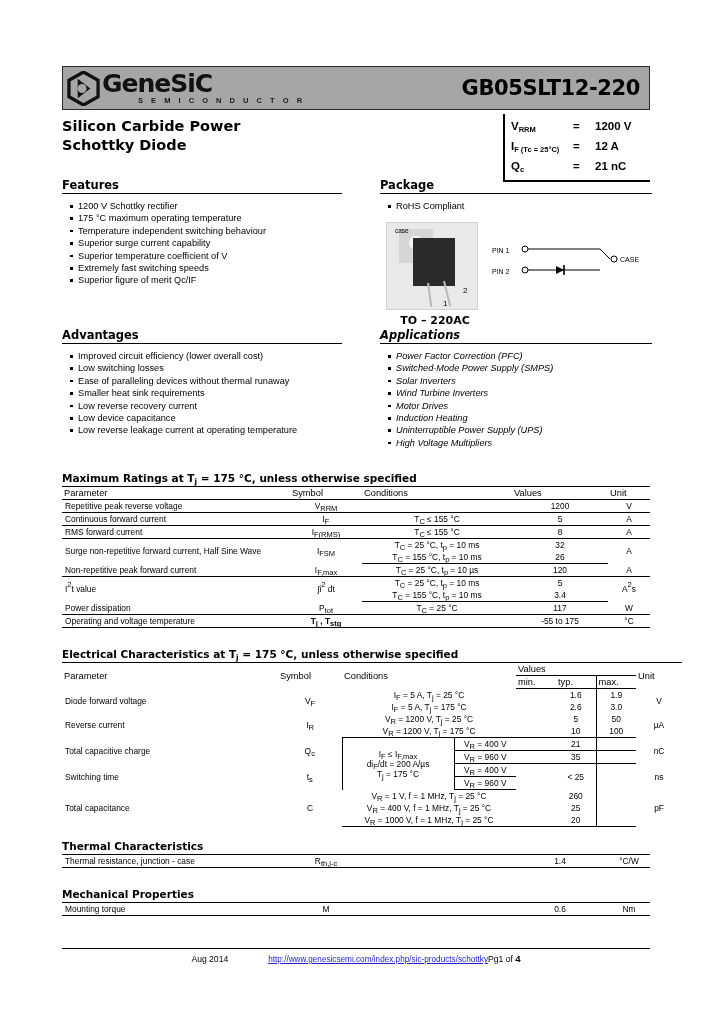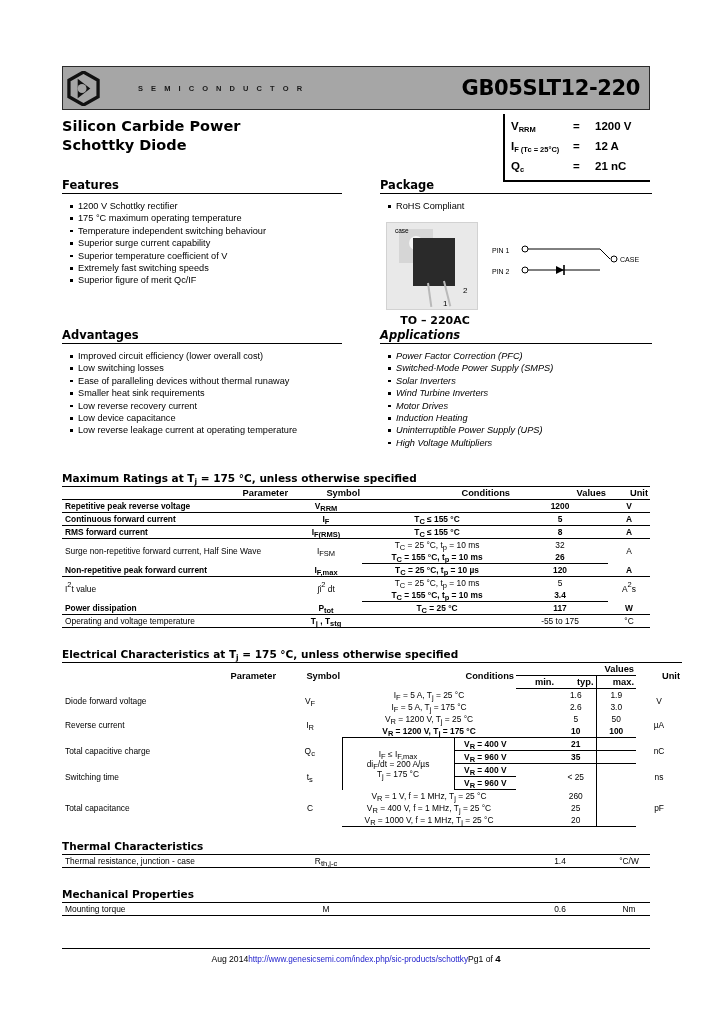--- a/index.html
+++ b/index.html
@@ -142,6 +142,7 @@
         <circle cx="15.5" cy="18" r="4.6" fill="#a6a6a6"></circle>
       </svg>
       <span class="logo-text">
+        <span class="logo-main">GeneSiC</span>
         <span class="logo-sub">S E M I C O N D U C T O R</span>
       </span>
     </div>

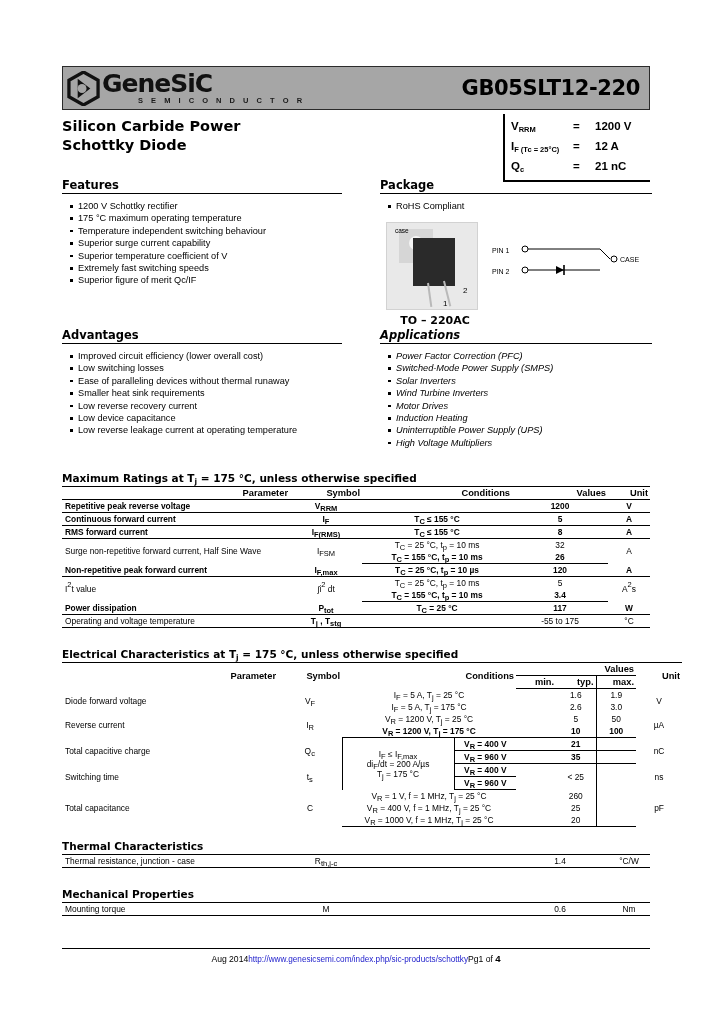--- a/index.html
+++ b/index.html
@@ -103,7 +103,7 @@
   table.dt td, table.dt th {
     font-size:8.4px; padding:1px 2px; vertical-align:middle;
   }
-  table.dt th { font-weight:bold; font-size:9.3px; text-align:right;margin-top:40px; }
+  table.dt th { font-weight:normal; font-size:9.3px; text-align:left;margin-top:40px; }
   .rule-t { border-top:1.4px solid #000; }
   .rule-b { border-bottom:1.4px solid #000; }
   .rule-th { border-bottom:0.9px solid #000; }

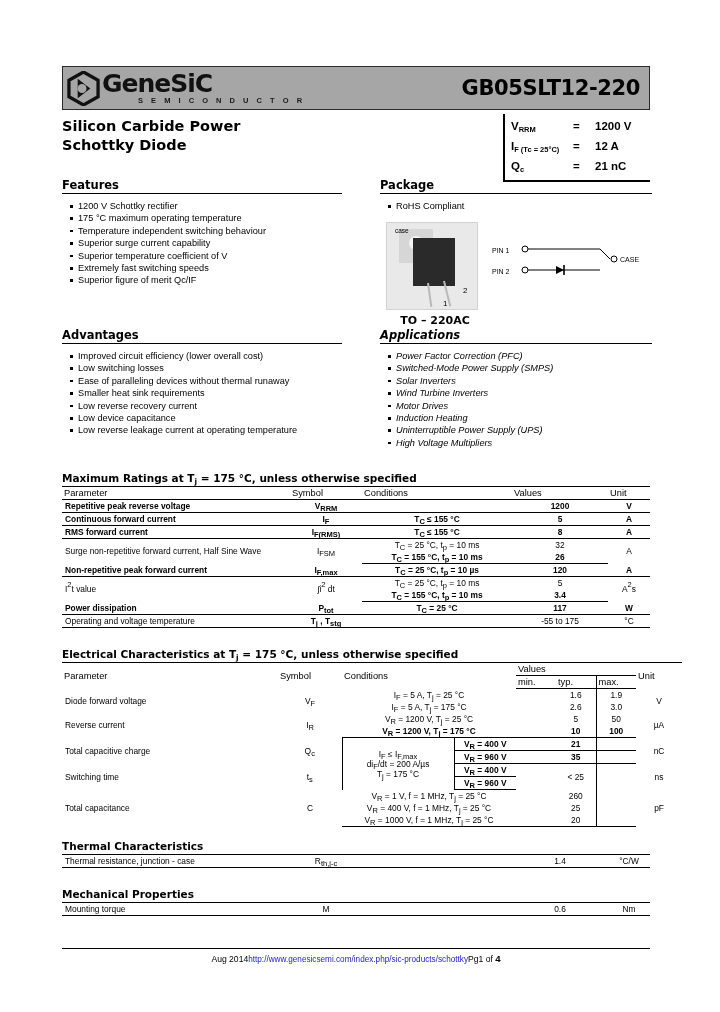--- a/index.html
+++ b/index.html
@@ -111,7 +111,7 @@
   .rr { border-right:0.9px solid #000; }
   .ctr { text-align:center; }
   .lft { text-align:left; padding-left:3px !important; }
-  .hairline { border-bottom:0.8px solid #000;font-weight:bold; }
+  .hairline { border-bottom:0.8px solid #000; }
 
   .sec-max { position:absolute; left:0; top:472px; }
   .sec-ec  { position:absolute; left:0; top:648px; }

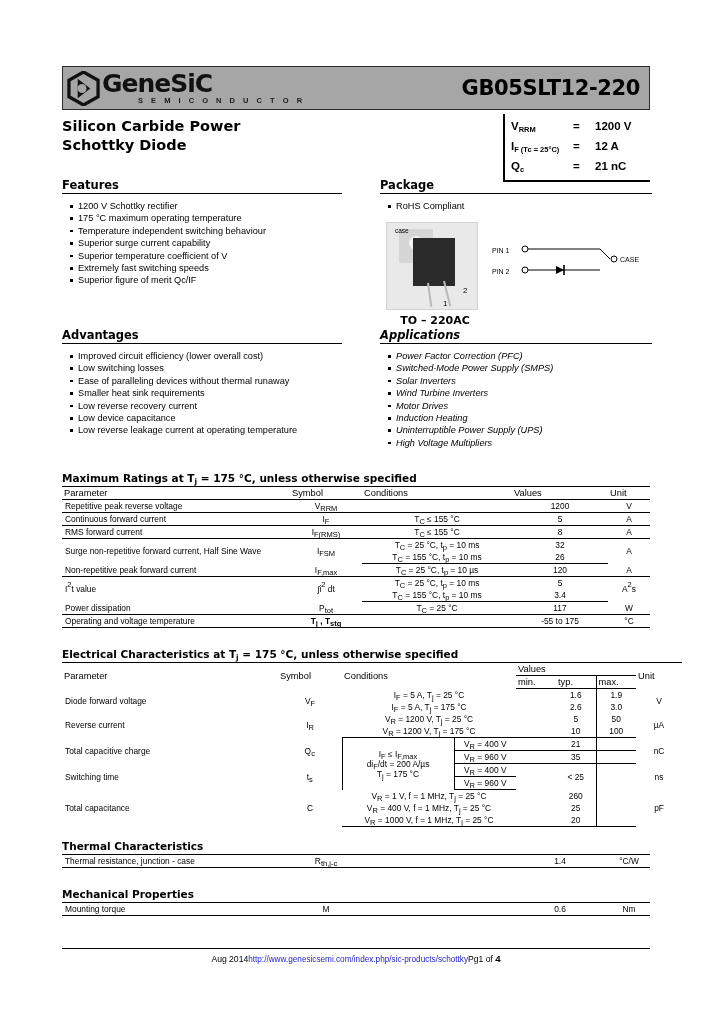--- a/index.html
+++ b/index.html
@@ -125,7 +125,7 @@
     display:flex; justify-content:center; align-items:baseline;
     font-size:8.6px;
   }
-  .foot-url { color:#2222cc; font-size:8.2px; }
+  .foot-url { color:#2222cc; text-decoration:underline; font-size:8.2px;padding-left:40px; }
   .foot-pg { font-size:8.6px; }
   .foot-pg b { font-size:9.6px; }
 </style>

